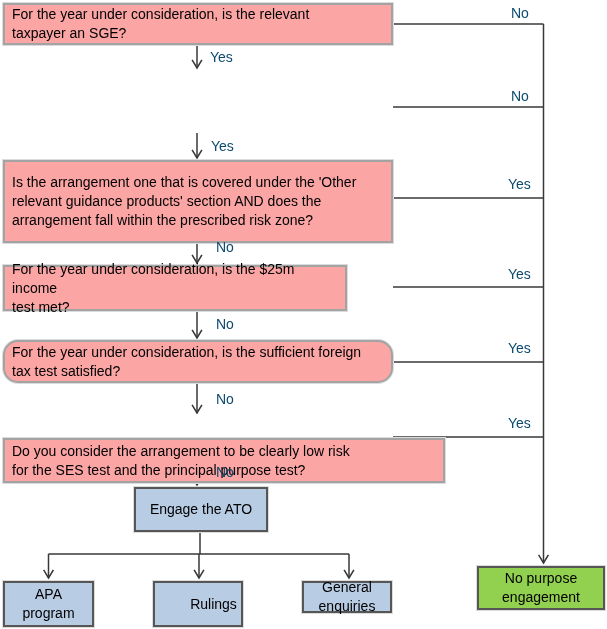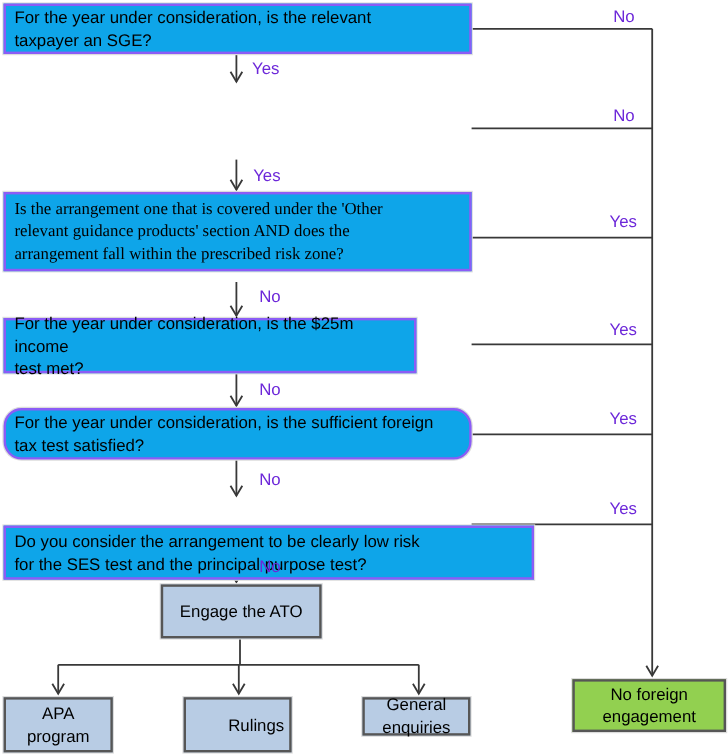--- a/index.html
+++ b/index.html
@@ -24,8 +24,8 @@
   .qbox {
     position: absolute;
     box-sizing: border-box;
-    background: #0ea5e9;
-    border: 2px solid #8b5cf6;
+    background: #fca5a5;
+    border: 2px solid #a3a3a3;
     box-shadow: 0 0 0 1px #dcdcdc;
     display: flex;
     align-items: center;

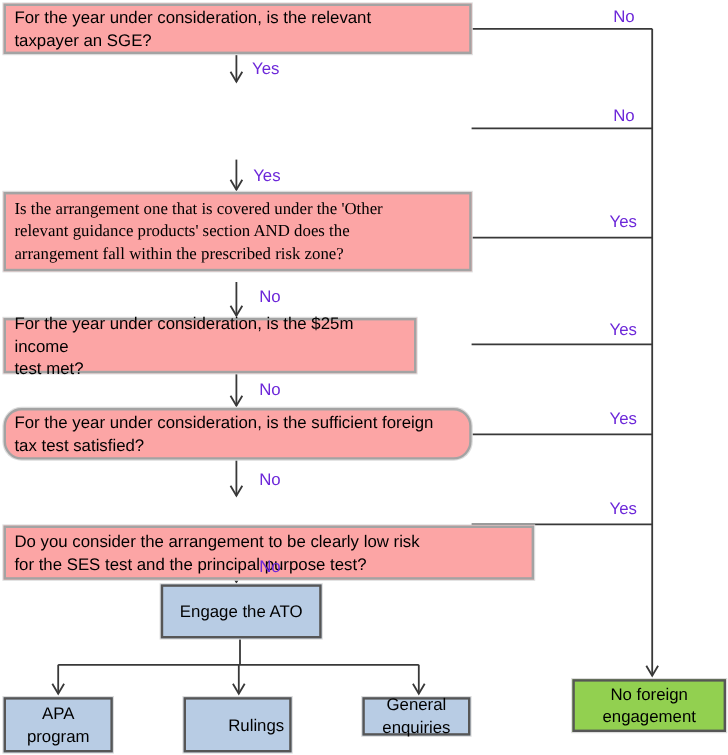--- a/index.html
+++ b/index.html
@@ -55,7 +55,7 @@
     position: absolute;
     font-size: 14px;
     line-height: 15px;
-    color: #6d28d9;
+    color: #0c4a6e;
     z-index: 2;
     white-space: nowrap;
   }

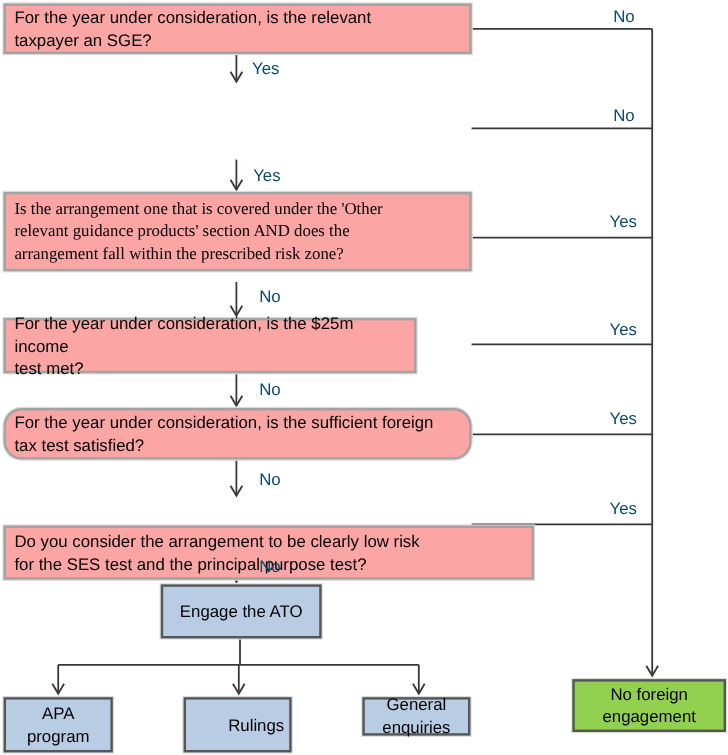--- a/index.html
+++ b/index.html
@@ -101,7 +101,7 @@
 taxpayer an SGE?</div>
 
 
-  <div class="qbox" style="left:3px; top:160px; width:390px; height:66px;font-family:Liberation Serif, serif;">Is the arrangement one that is covered under the 'Other
+  <div class="qbox" style="left:3px; top:160px; width:390px; height:83px;">Is the arrangement one that is covered under the 'Other
 relevant guidance products' section AND does the
 arrangement fall within the prescribed risk zone?</div>
 

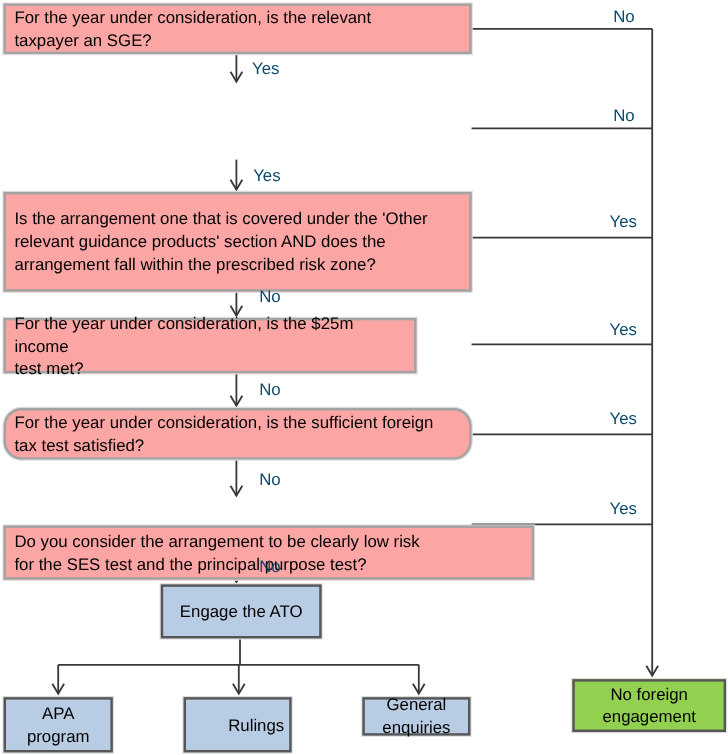--- a/index.html
+++ b/index.html
@@ -124,7 +124,7 @@
   <div class="abox" style="left: 302px; top: 581px; width: 90px; height: 32px; background-color: rgb(184, 204, 228);">General
 enquiries</div>
 
-  <div class="abox" style="left: 477px; top: 566px; width: 128px; height: 44px; background-color: rgb(146, 208, 80);">No foreign
+  <div class="abox" style="left: 477px; top: 566px; width: 128px; height: 44px; background-color: rgb(146, 208, 80);">No purpose
 engagement</div>
 
   <div class="edge-label" style="left:210px; top:50px;">Yes</div>

